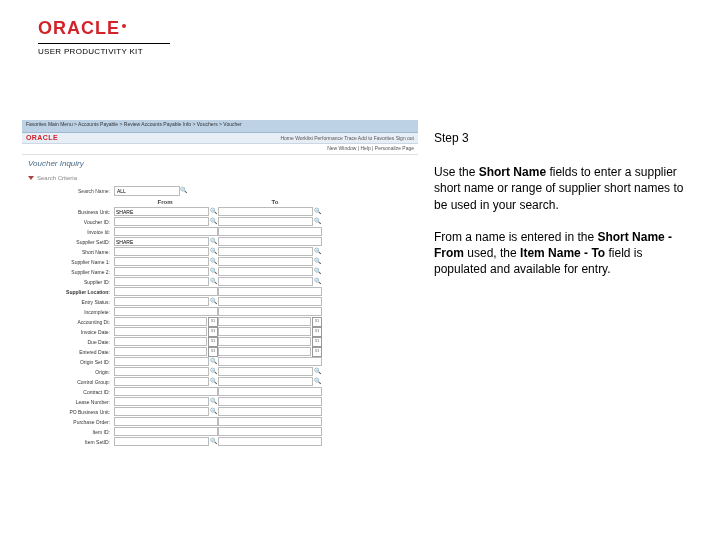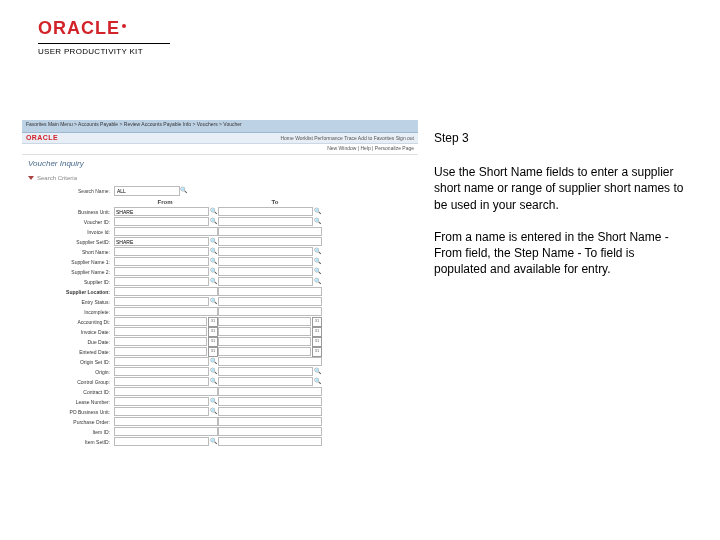--- a/index.html
+++ b/index.html
@@ -38,7 +38,7 @@
   .inst{position:absolute;left:434px;top:130px;width:254px;font-size:12px;line-height:1.35}
   .inst .step{margin-bottom:18px}
   .inst p{margin:0 0 16px 0}
-  .inst b{font-weight:normal}
+  .inst b{font-weight:bold}
 </style>
 </head>
 <body>

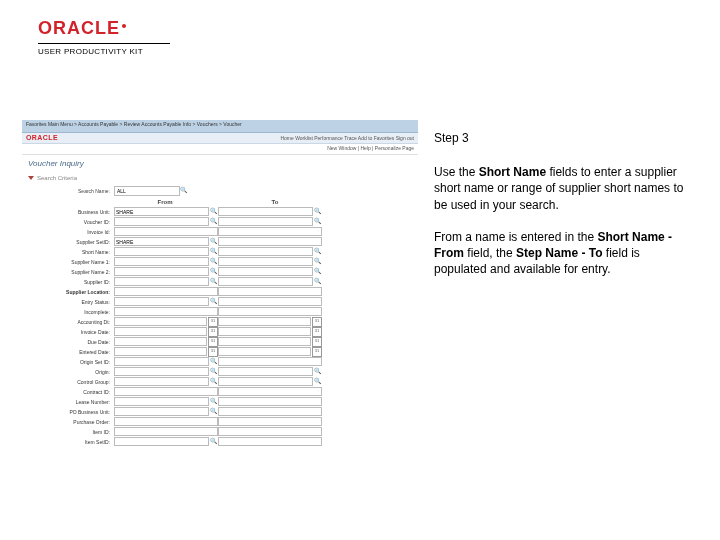--- a/index.html
+++ b/index.html
@@ -326,7 +326,7 @@
       <span>Use the </span><b>Short Name</b><span> fields to enter a supplier short name or range of supplier short names to be used in your search.</span>
     </p>
     <p>
-      <span>From a name is entered in the </span><b>Short Name - From</b><span> field, the </span><b>Step Name - To</b><span> field is populated and available for entry.</span>
+      <span>From a name is entered in the </span><b>Short Name - From</b><span> used, the </span><b>Step Name - To</b><span> field is populated and available for entry.</span>
     </p>
   </div>
 </div>

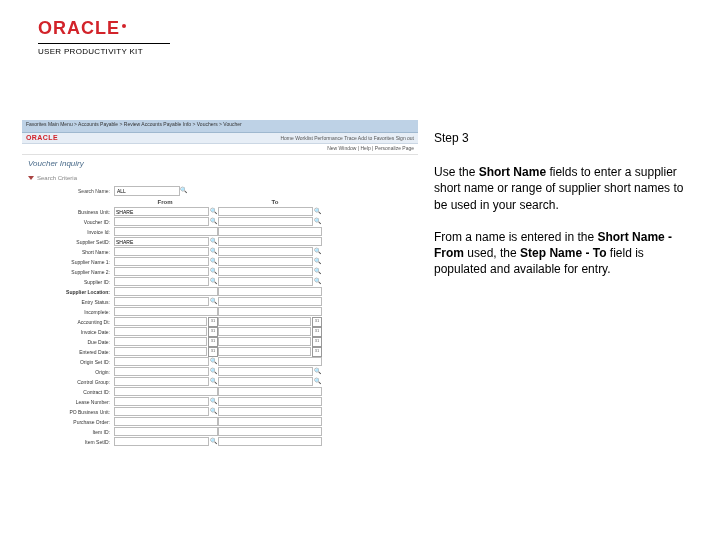--- a/index.html
+++ b/index.html
@@ -326,7 +326,7 @@
       <span>Use the </span><b>Short Name</b><span> fields to enter a supplier short name or range of supplier short names to be used in your search.</span>
     </p>
     <p>
-      <span>From a name is entered in the </span><b>Short Name - From</b><span> used, the </span><b>Step Name - To</b><span> field is populated and available for entry.</span>
+      <span>From a name is entered in the </span><b>Short Name - From</b><span> used, the </span><b>Item Name - To</b><span> field is populated and available for entry.</span>
     </p>
   </div>
 </div>

